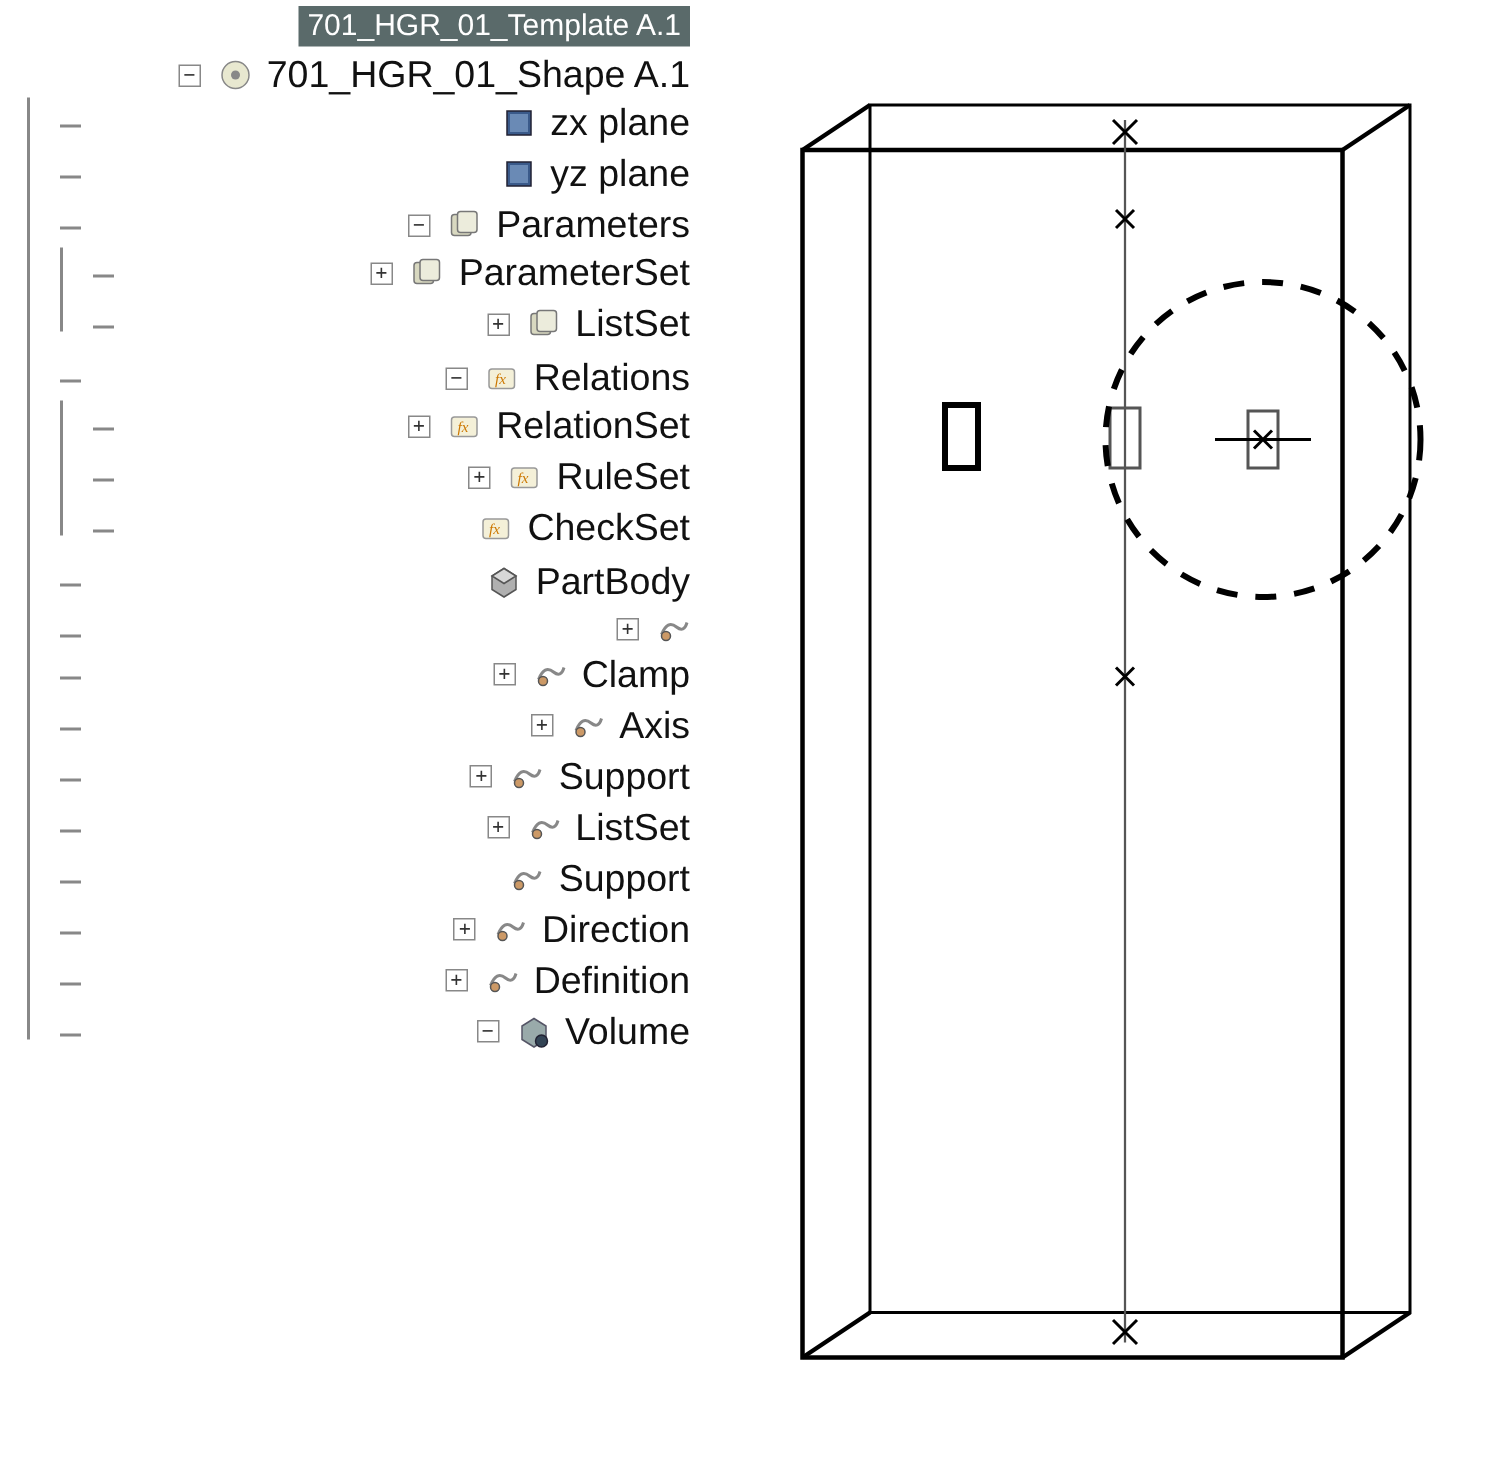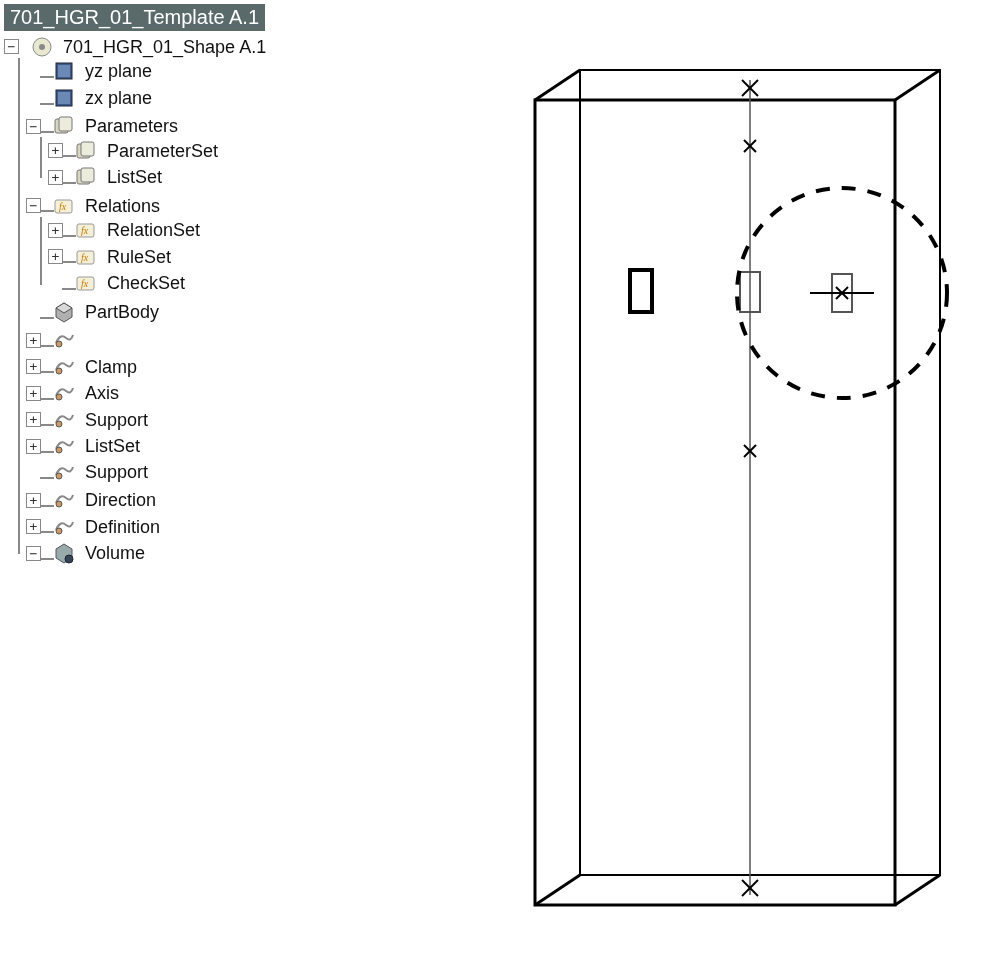--- a/index.html
+++ b/index.html
@@ -18,6 +18,7 @@
     display: flex;
     width: 100%;
     height: 100%;
+    text-align: right;
   }
   .tree-panel {
     width: 460px;

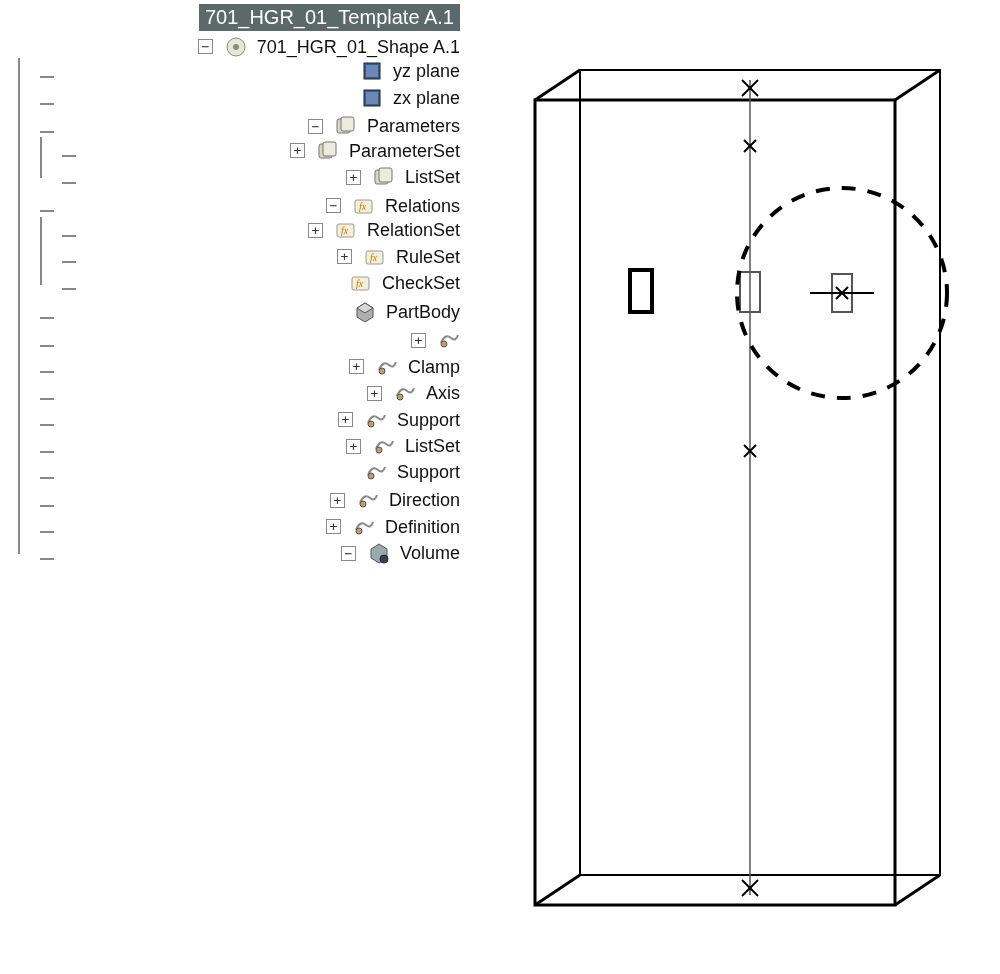--- a/index.html
+++ b/index.html
@@ -100,7 +100,7 @@
   }
   .icon svg { width: 22px; height: 22px; }
   .label {
-    font-size: 18px;
+    font-size: 25px;
     color: #111;
     padding-top:1px;
   }

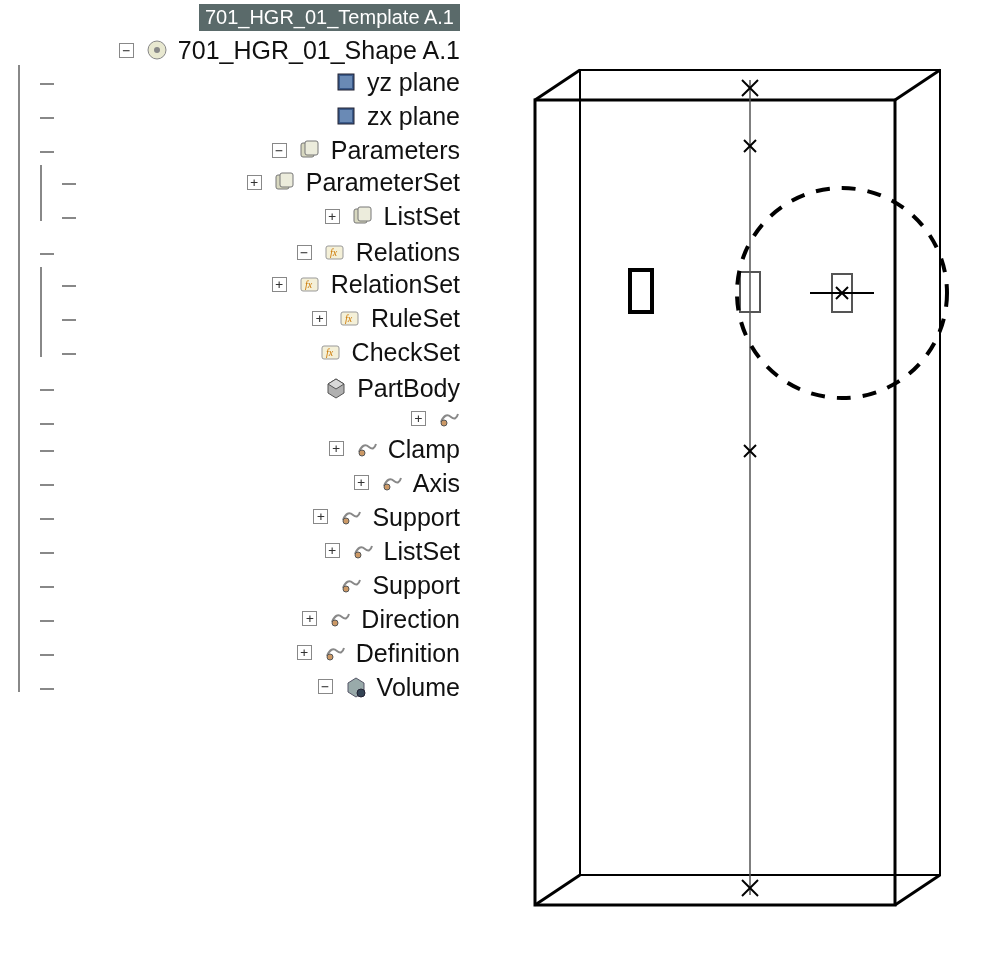--- a/index.html
+++ b/index.html
@@ -130,16 +130,16 @@
                     <use href="#ic-plane"></use>
                   </svg>
                 </span>
+                <span class="label">zx plane</span>
+              </div></li>
+            <li><div class="row">
+                <span class="expander none"></span>
+                <span class="icon">
+                  <svg viewBox="0 0 22 22">
+                    <use href="#ic-plane"></use>
+                  </svg>
+                </span>
                 <span class="label">yz plane</span>
-              </div></li>
-            <li><div class="row">
-                <span class="expander none"></span>
-                <span class="icon">
-                  <svg viewBox="0 0 22 22">
-                    <use href="#ic-plane"></use>
-                  </svg>
-                </span>
-                <span class="label">zx plane</span>
               </div></li>
             <li><div class="row">
                 <span class="expander">−</span>

